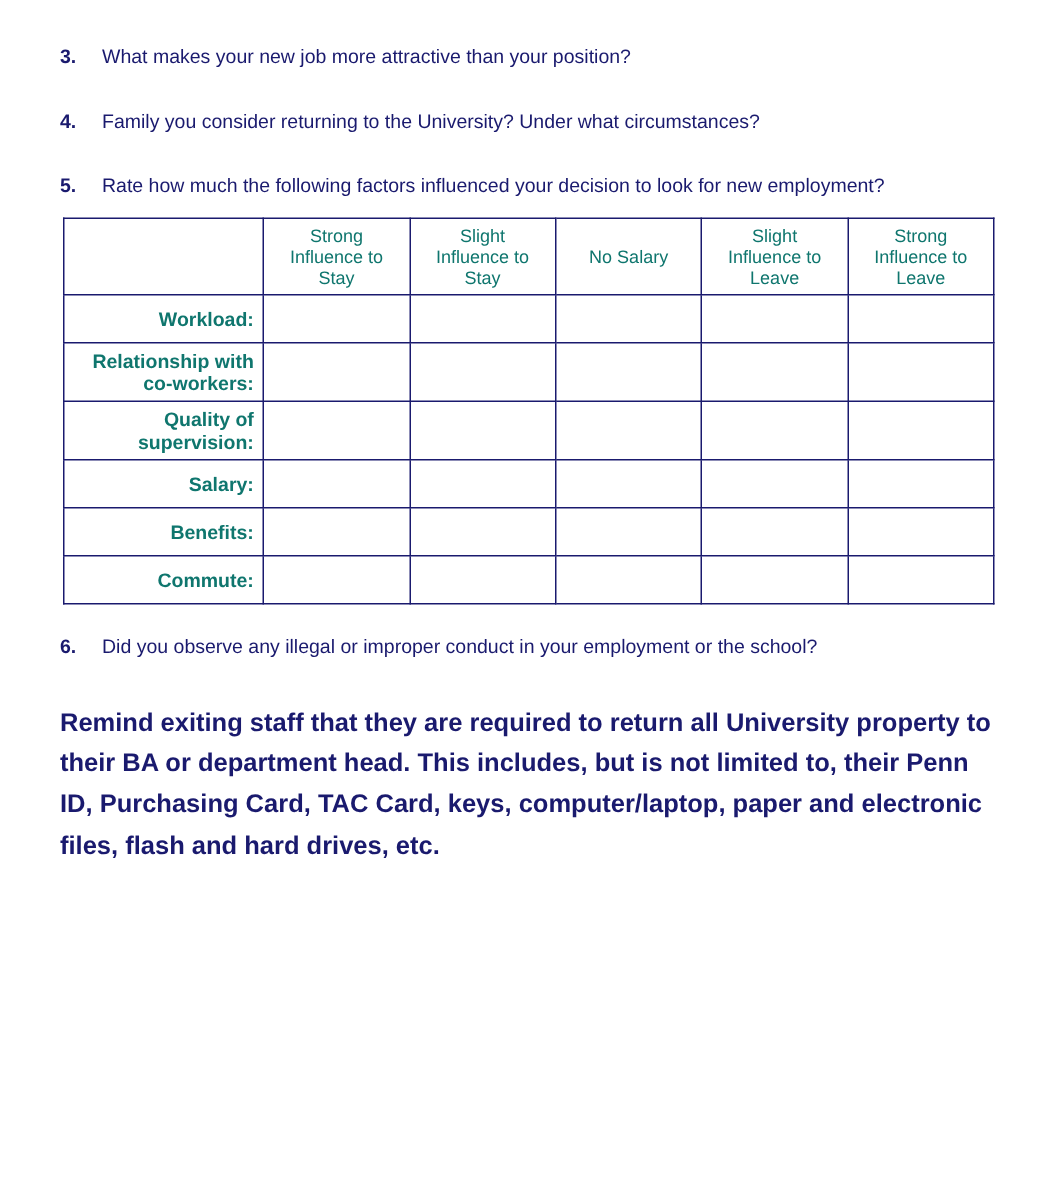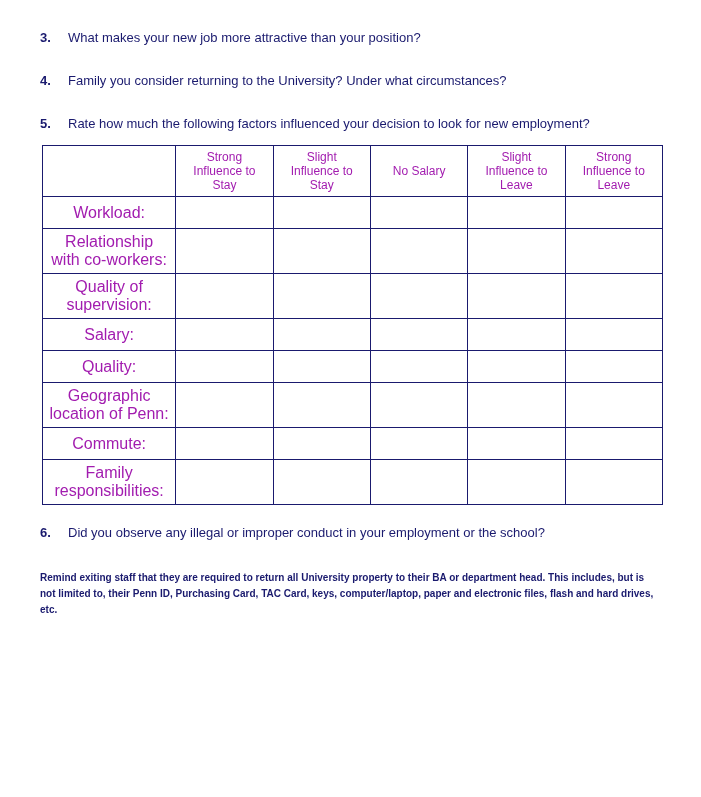--- a/index.html
+++ b/index.html
@@ -43,7 +43,7 @@
       vertical-align: middle;
       text-align: center;
       font-size: 12px;
-      color: #a21caf;
+      color: #0f766e;
       height: 32px;
     }
     table th {

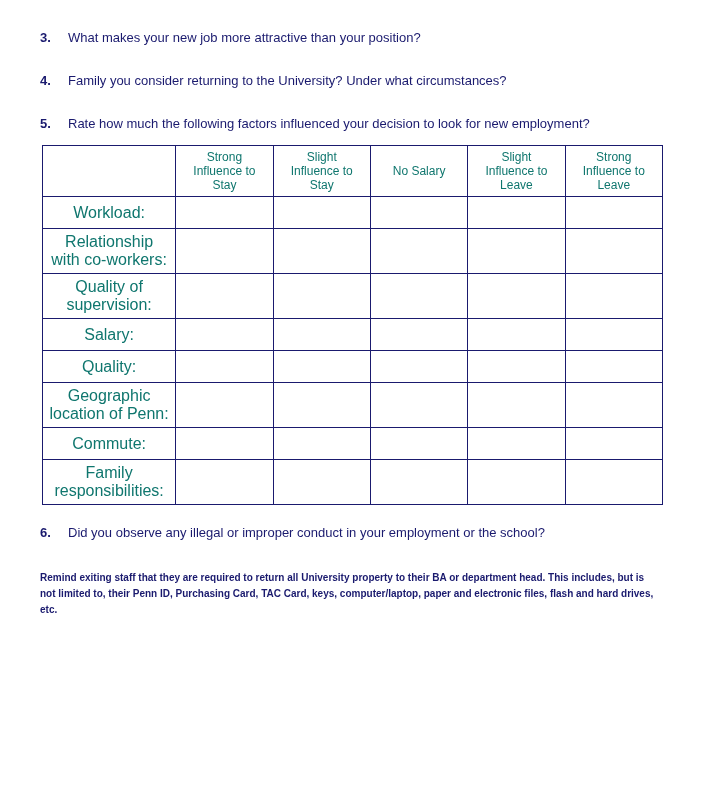--- a/index.html
+++ b/index.html
@@ -51,9 +51,10 @@
       vertical-align: middle;
     }
     table td.row-label {
-      text-align: center;
-      font-size: 16px;
+      text-align: right;
+      font-size: 13px;
       width: 130px;
+      font-weight: bold;
     }
     table tr td:not(.row-label) {
       width: 95px;

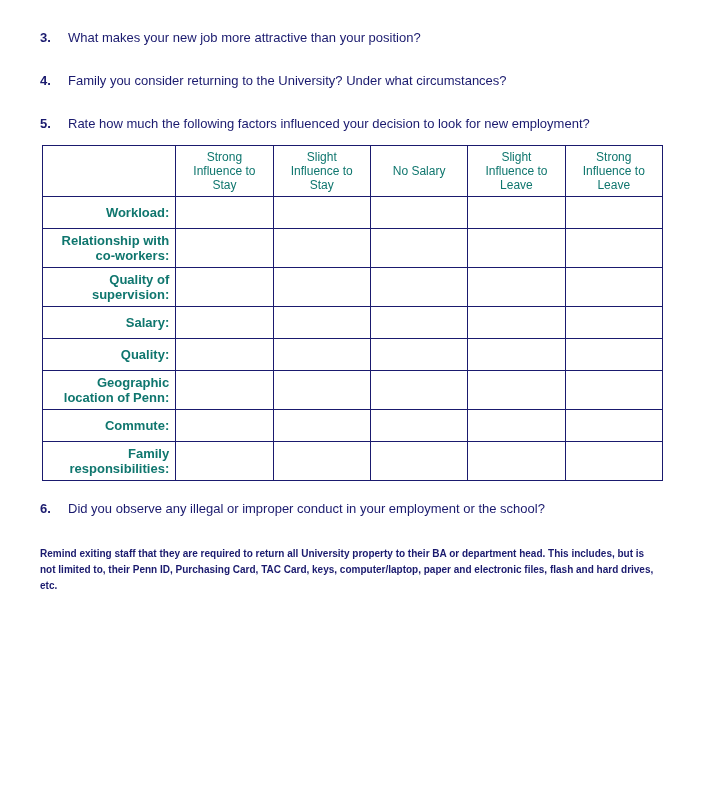--- a/index.html
+++ b/index.html
@@ -131,7 +131,7 @@
           <td></td>
         </tr>
         <tr>
-          <td class="row-label">Quality:</td>
+          <td class="row-label">Benefits:</td>
           <td></td>
           <td></td>
           <td></td>

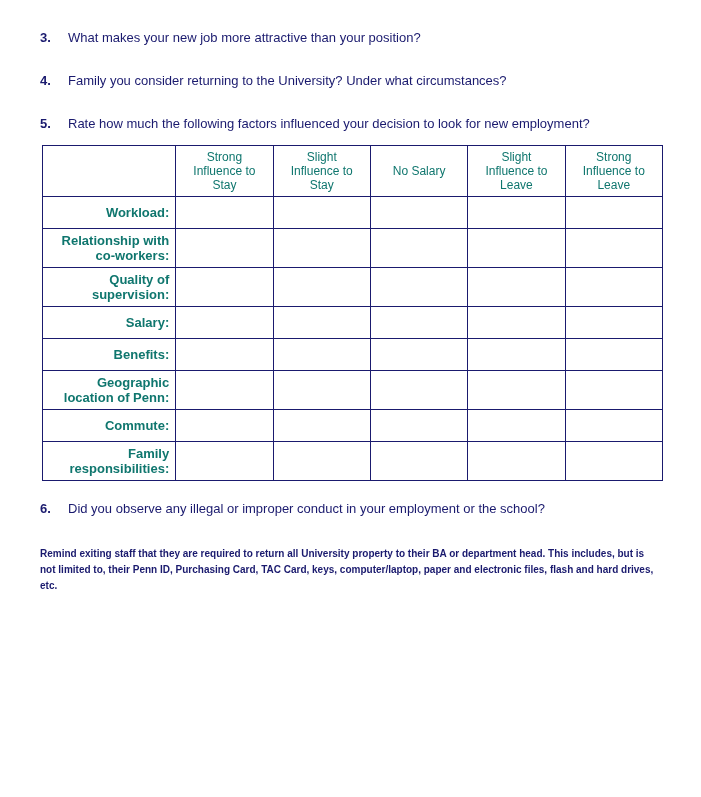--- a/index.html
+++ b/index.html
@@ -139,14 +139,6 @@
           <td></td>
         </tr>
         <tr>
-          <td class="row-label">Geographic location of Penn:</td>
-          <td></td>
-          <td></td>
-          <td></td>
-          <td></td>
-          <td></td>
-        </tr>
-        <tr>
           <td class="row-label">Commute:</td>
           <td></td>
           <td></td>

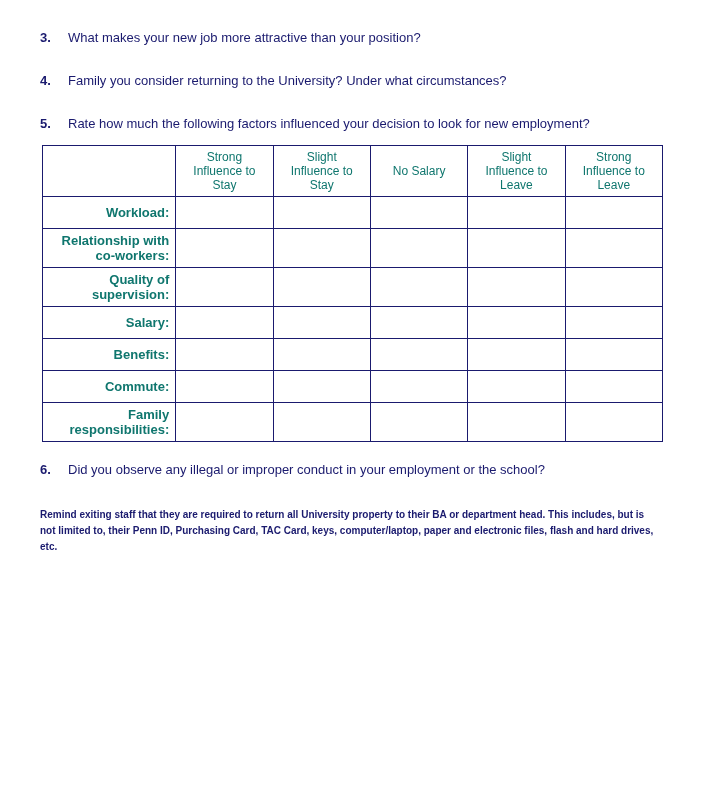--- a/index.html
+++ b/index.html
@@ -146,14 +146,6 @@
           <td></td>
           <td></td>
         </tr>
-        <tr>
-          <td class="row-label">Family responsibilities:</td>
-          <td></td>
-          <td></td>
-          <td></td>
-          <td></td>
-          <td></td>
-        </tr>
       </tbody>
   </table>
 </div>

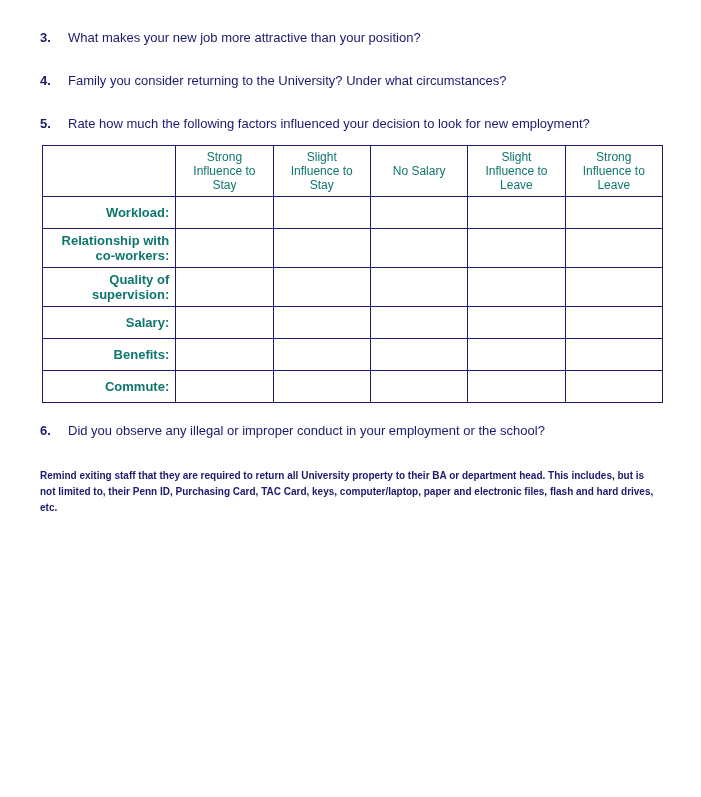--- a/index.html
+++ b/index.html
@@ -61,7 +61,7 @@
     }
     .footer-text {
       margin-top: 30px;
-      font-size: 10px;
+      font-size: 17px;
       color: #1a1a6e;
       font-weight: bold;
       line-height: 1.6;

